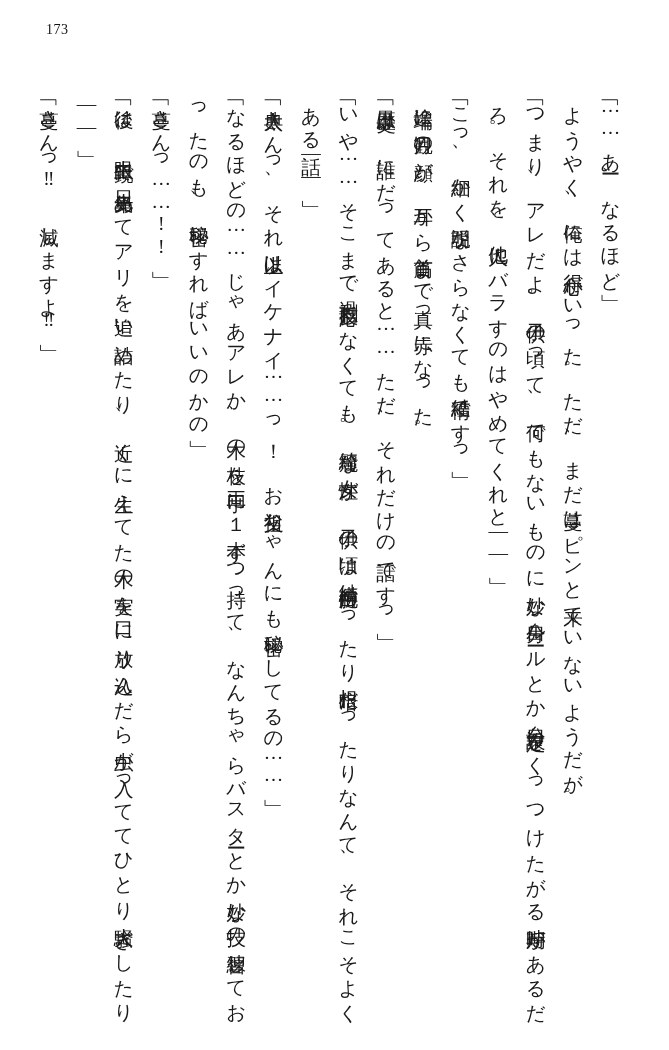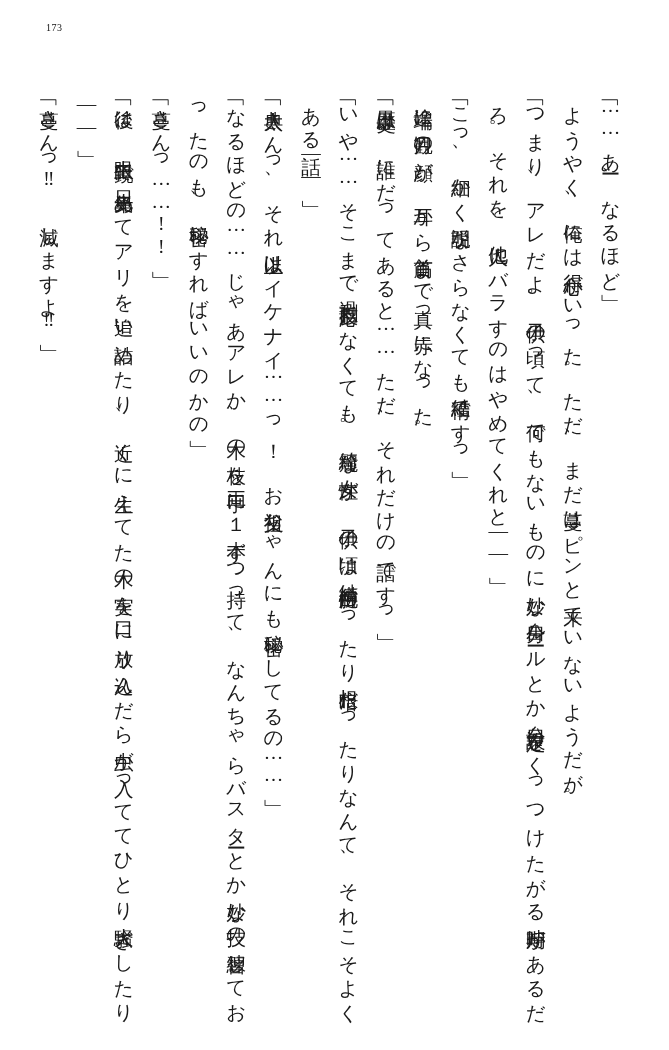--- a/index.html
+++ b/index.html
@@ -25,7 +25,7 @@
     position: absolute;
     top: 22px;
     left: 46px;
-    font-size: 10px;
+    font-size: 14px;
     letter-spacing: 0.5px;
     color: #111;
     font-family: "Liberation Serif", "DejaVu Serif", serif;

